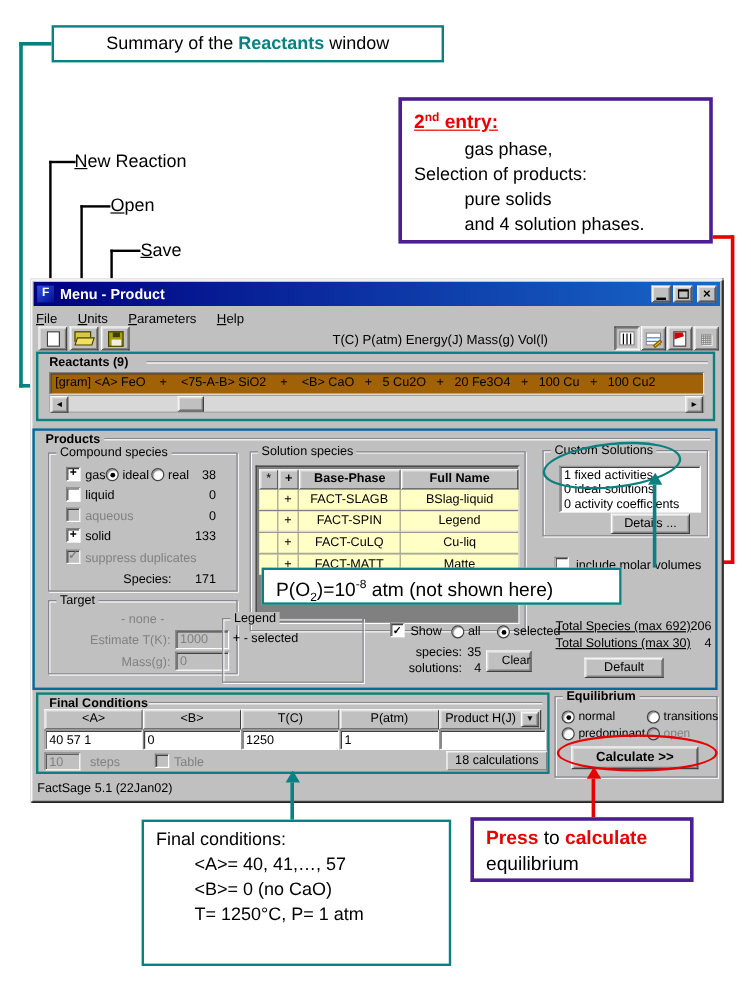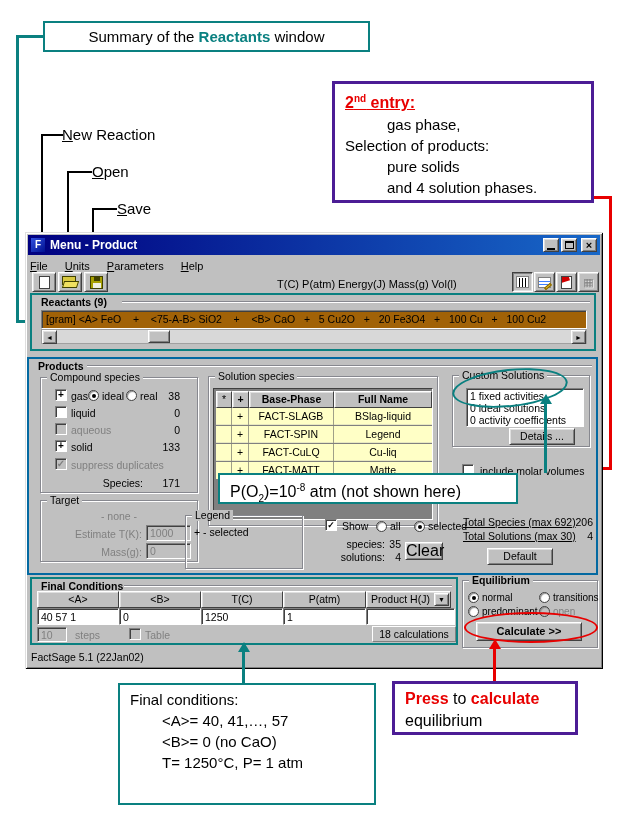--- a/index.html
+++ b/index.html
@@ -294,7 +294,7 @@
       <div class="txt" style="left:358px;top:179px;width:14px;text-align:right;">35</div>
       <div class="txt" style="left:290px;top:192px;width:66px;text-align:right;">solutions:</div>
       <div class="txt" style="left:358px;top:192px;width:14px;text-align:right;">4</div>
-      <div class="abs btn" style="left:376px;top:183px;width:38px;height:18px;text-align:center;line-height:16px;font-size:16px;">Clear</div>
+      <div class="abs btn" style="left:376px;top:183px;width:38px;height:18px;text-align:right;line-height:16px;font-size:10px;">Clear</div>
 
       <div class="txt link" style="left:434px;top:157px;">Total Species (max 692)</div>
       <div class="txt" style="left:536px;top:157px;width:28px;text-align:right;">206</div>

